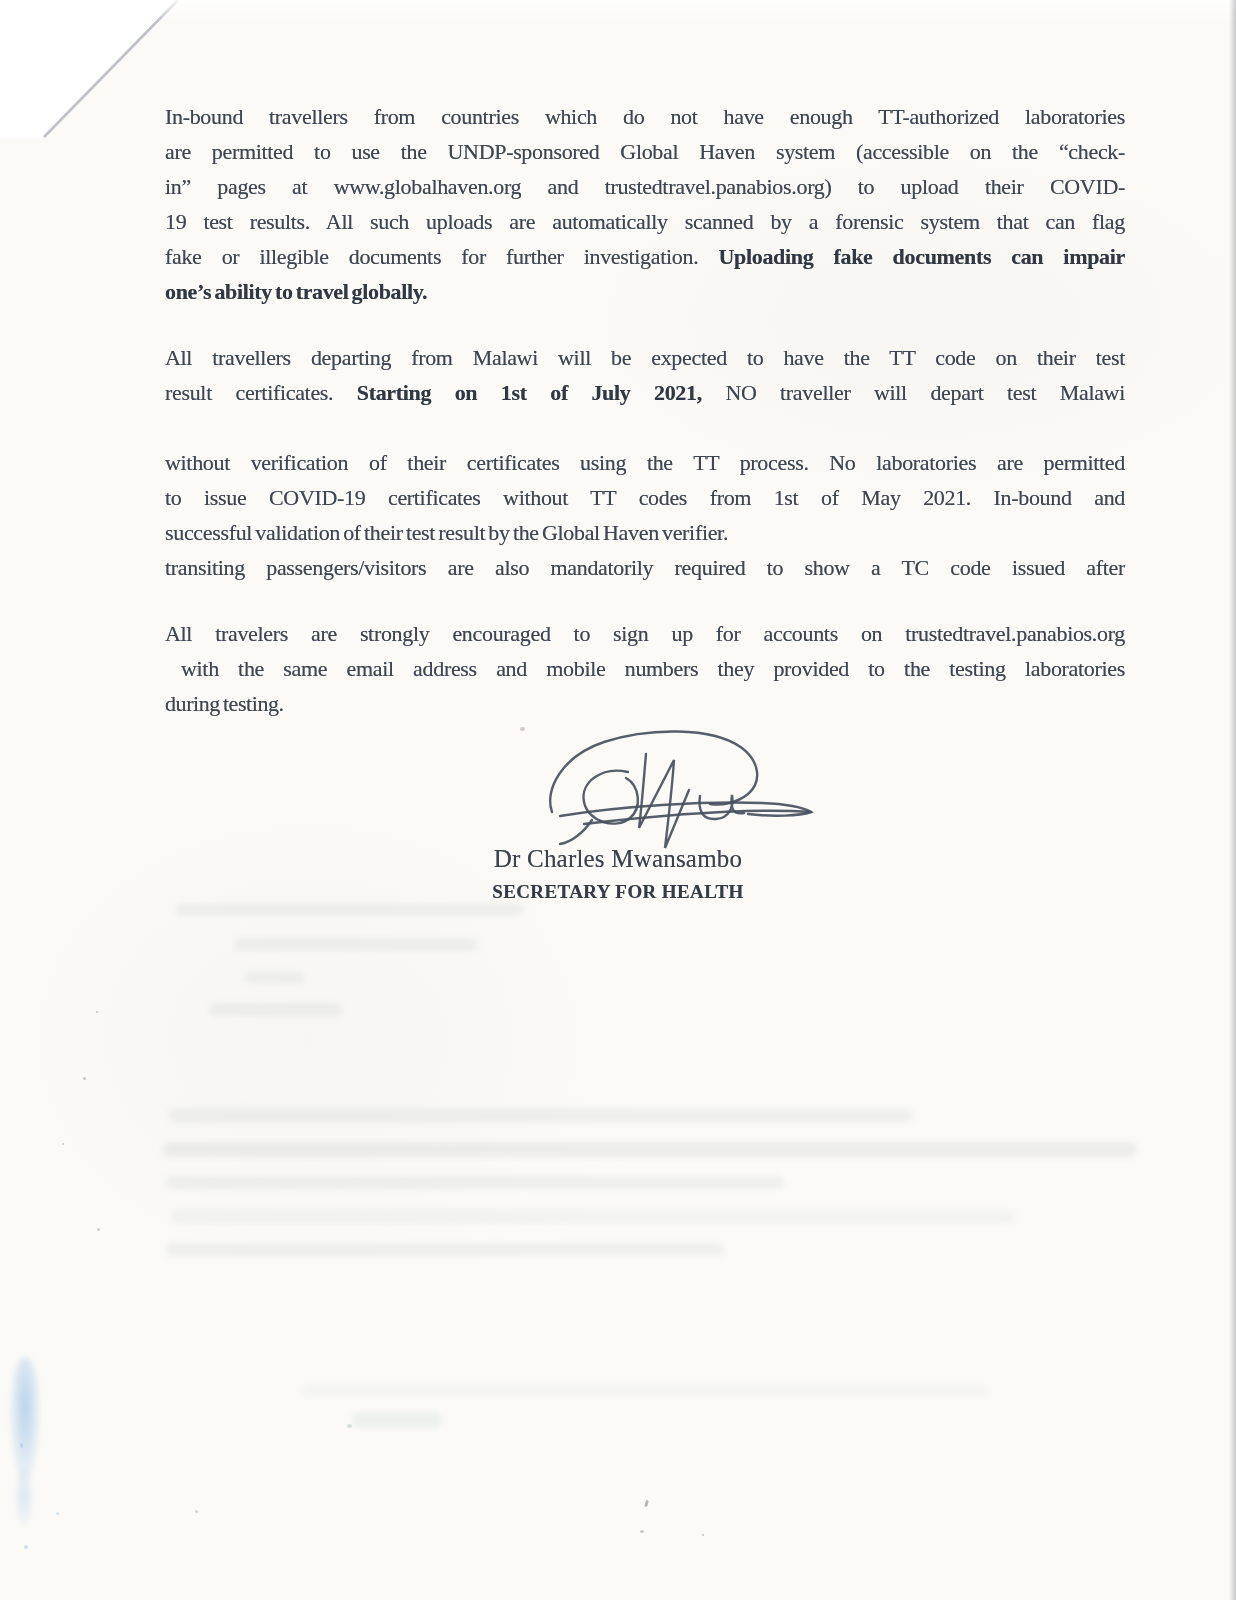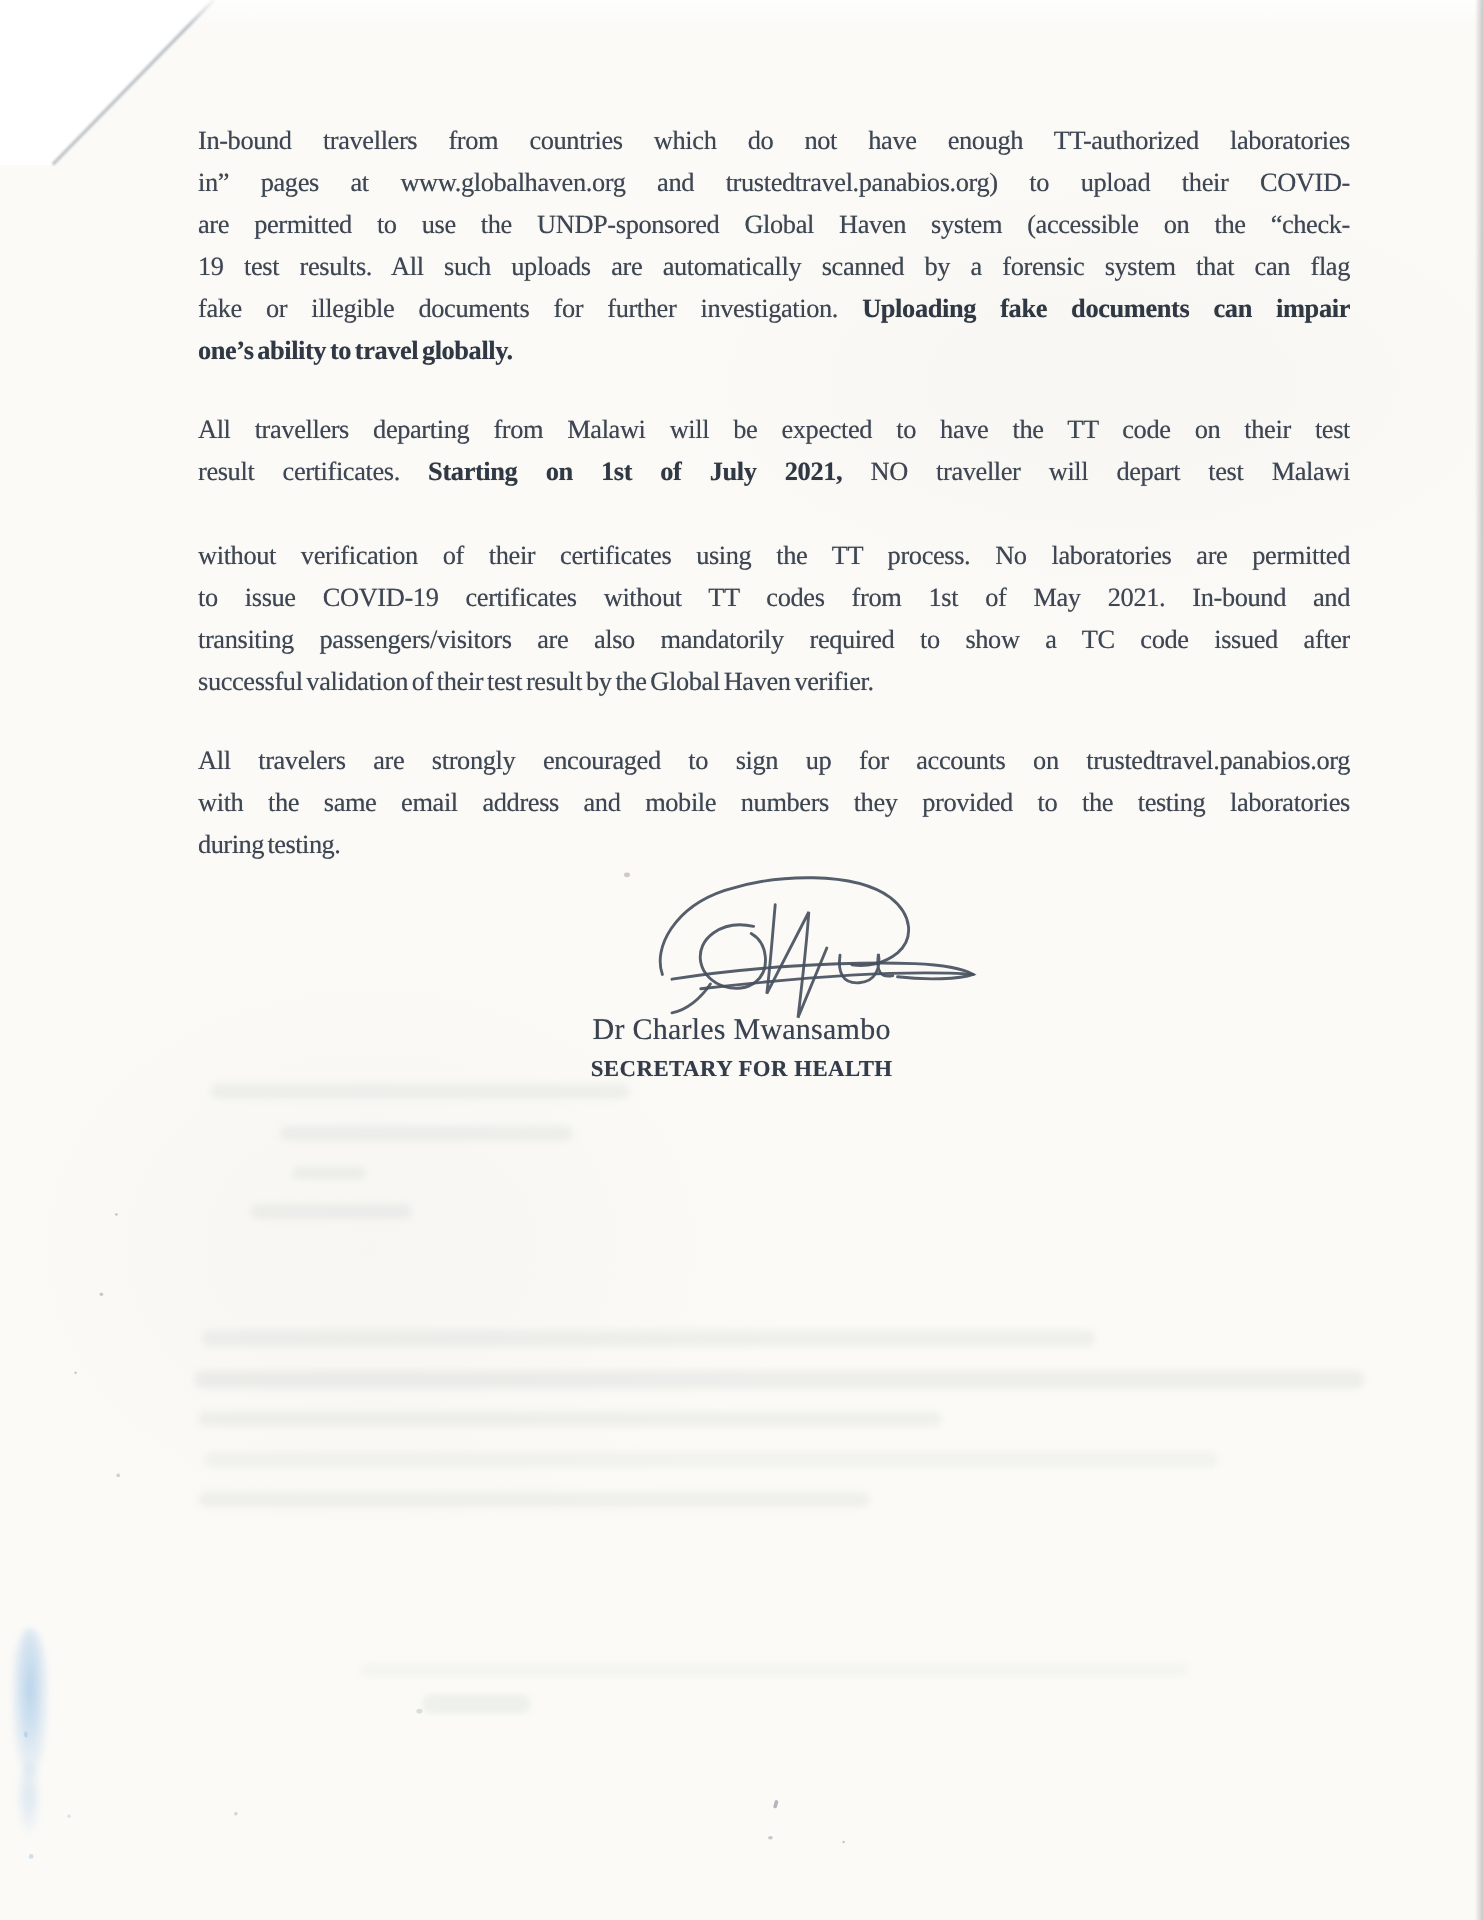--- a/index.html
+++ b/index.html
@@ -77,8 +77,8 @@
   <div class="letter-body">
       <div class="paragraph">
         <div class="line" style="letter-spacing: -0.323256px;"><span>In-bound travellers from countries which do not have enough TT-authorized laboratories</span></div>
+        <div class="line" style="letter-spacing: -0.323256px;"><span>are permitted to use the UNDP-sponsored Global Haven system (accessible on the “check-</span></div>
         <div class="line" style="letter-spacing: -0.322989px;"><span>in” pages at www.globalhaven.org and trustedtravel.panabios.org) to upload their COVID-</span></div>
-        <div class="line" style="letter-spacing: -0.323256px;"><span>are permitted to use the UNDP-sponsored Global Haven system (accessible on the “check-</span></div>
         <div class="line" style="letter-spacing: -0.321277px;"><span>19 test results. All such uploads are automatically scanned by a forensic system that can flag</span></div>
         <div class="line" style="letter-spacing: -0.322222px;"><span>fake or illegible documents for further investigation. </span><span class="bold">Uploading fake documents can impair</span></div>
         <div class="line last" style="letter-spacing: -0.360606px;"><span class="bold">one’s ability to travel globally.</span></div>

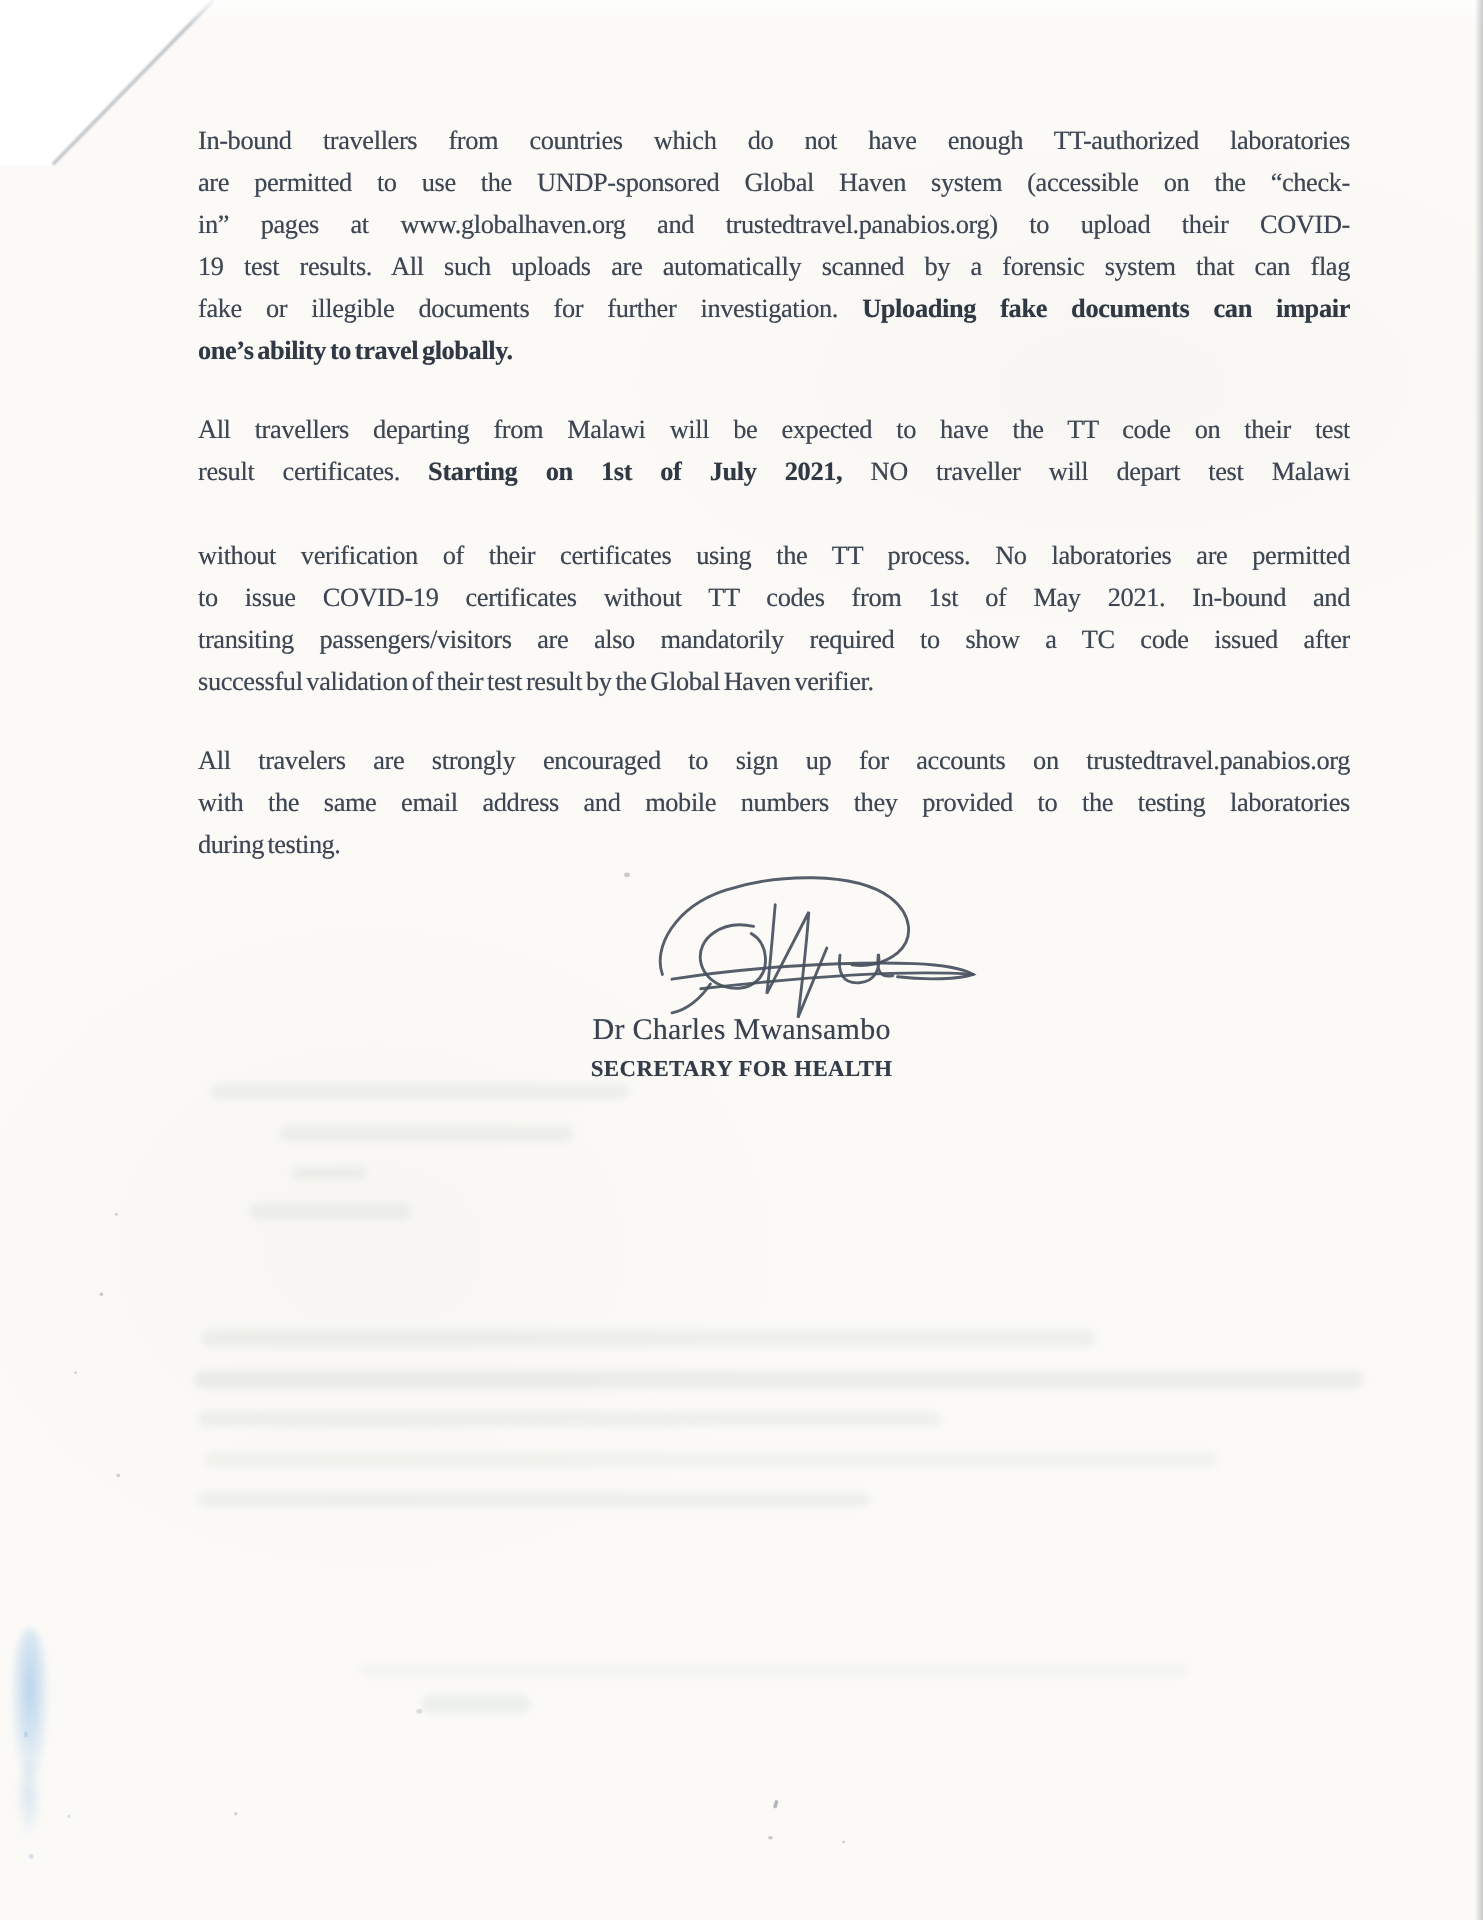--- a/index.html
+++ b/index.html
@@ -88,8 +88,8 @@
         <div class="line" style="letter-spacing: -0.322989px;"><span>result certificates. </span><span class="bold">Starting on 1st of July 2021,</span><span> NO traveller will depart test Malawi</span></div>
         <div class="line" style="letter-spacing: -0.321277px; margin-top: 35px;"><span>without verification of their certificates using the TT process. No laboratories are permitted</span></div>
         <div class="line" style="letter-spacing: -0.324096px;"><span>to issue COVID-19 certificates without TT codes from 1st of May 2021. In-bound and</span></div>
+        <div class="line last" style="letter-spacing: -0.327778px;"><span>successful validation of their test result by the Global Haven verifier.</span></div>
         <div class="line" style="letter-spacing: -0.321978px;"><span>transiting passengers/visitors are also mandatorily required to show a TC code issued after</span></div>
-        <div class="line last" style="letter-spacing: -0.327778px;"><span>successful validation of their test result by the Global Haven verifier.</span></div>
       </div>
       <div class="paragraph">
         <div class="line" style="letter-spacing: -0.321978px;"><span>All travelers are strongly encouraged to sign up for accounts on trustedtravel.panabios.org</span></div>

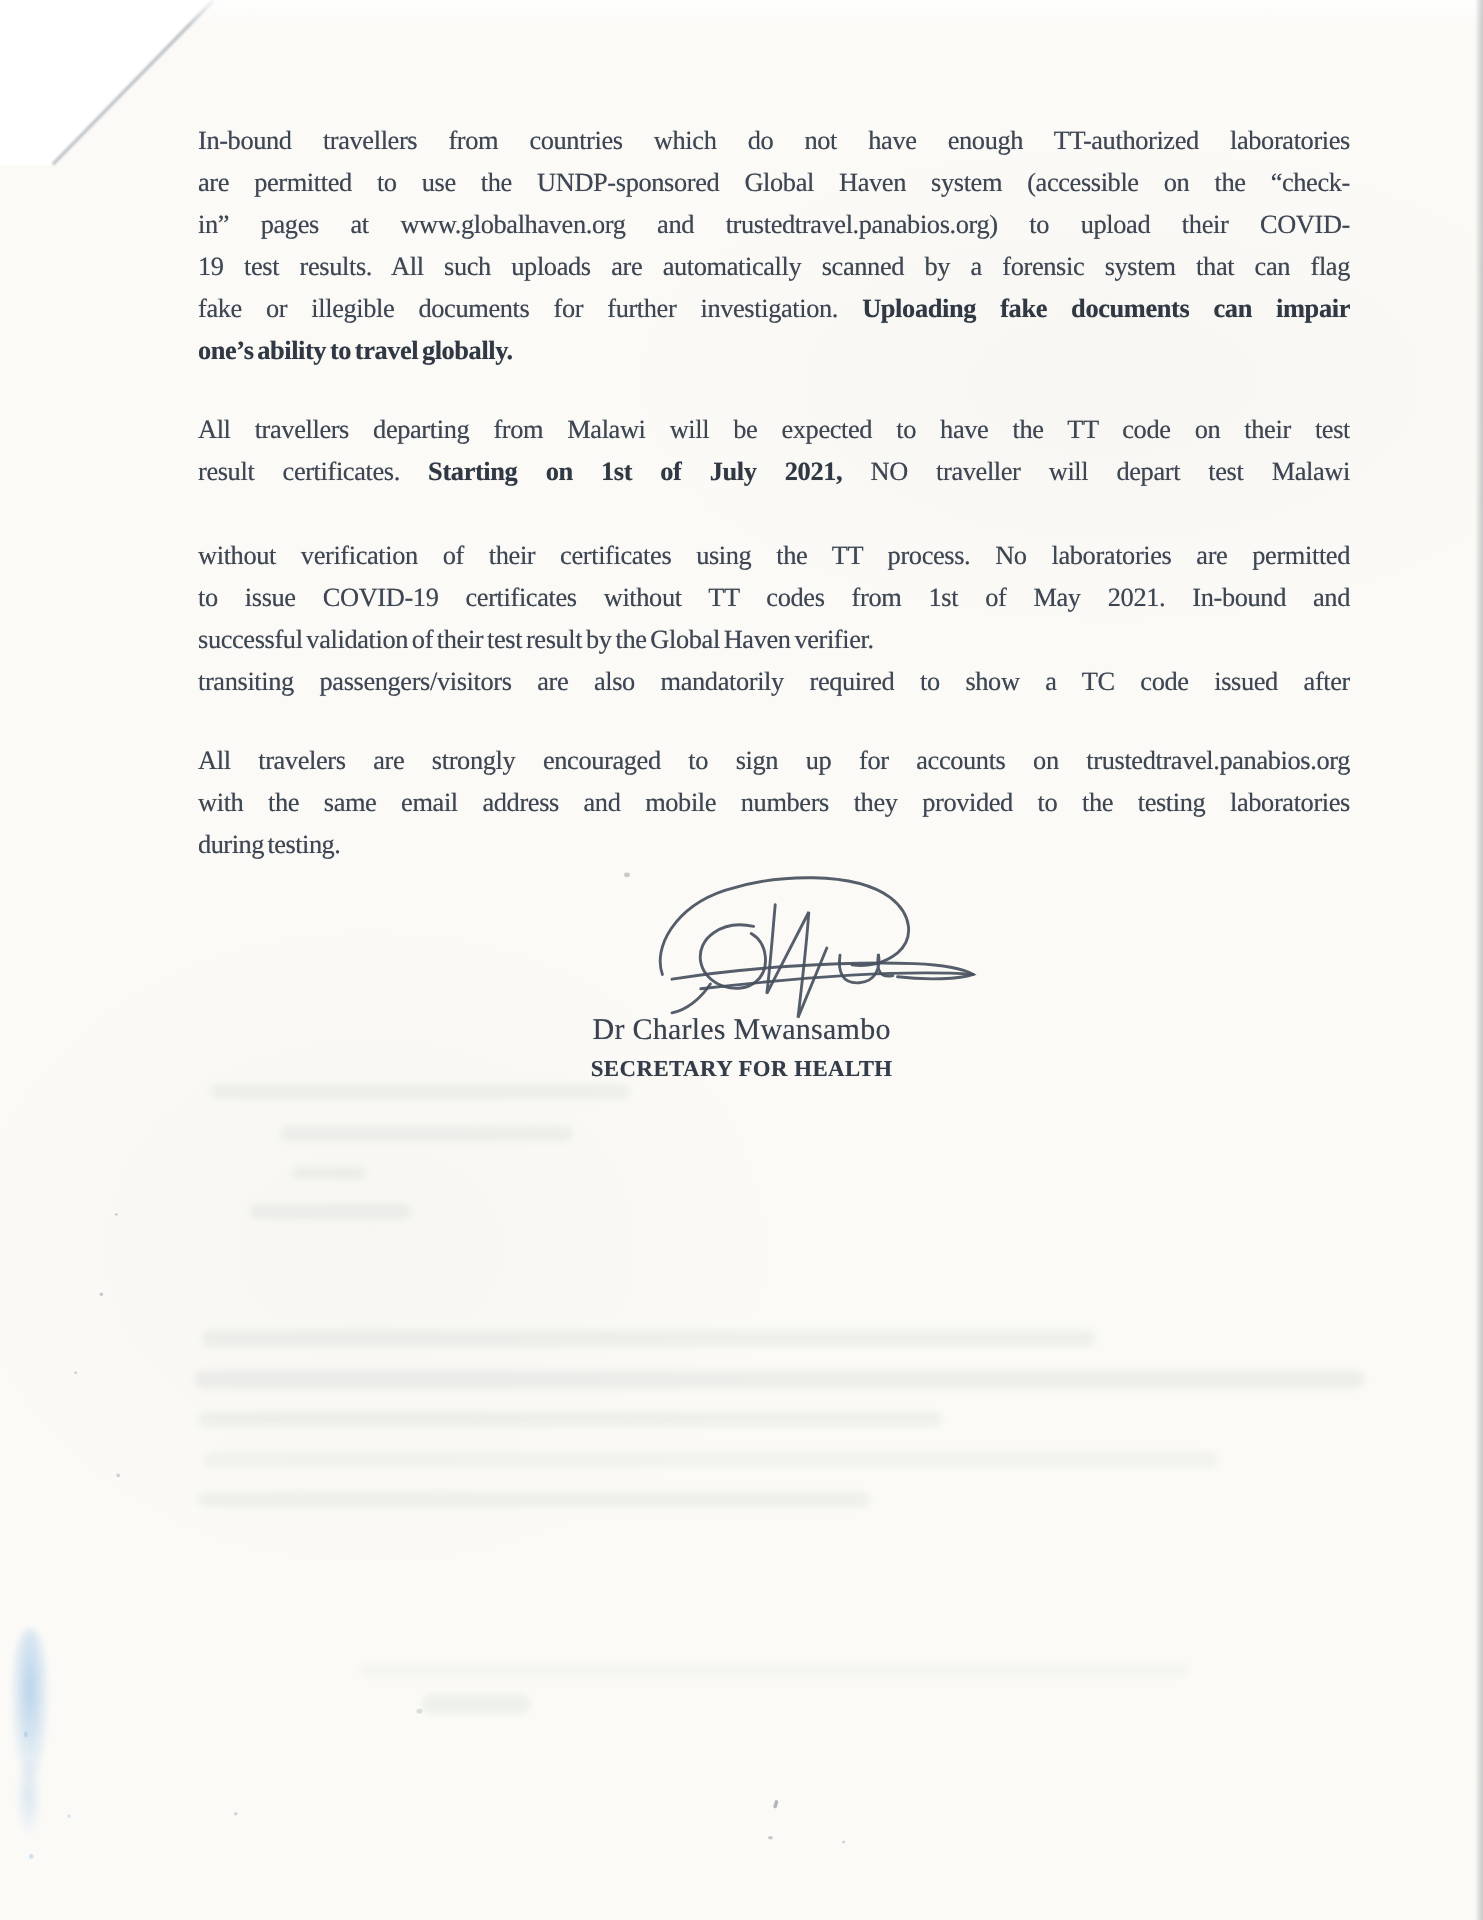--- a/index.html
+++ b/index.html
@@ -93,7 +93,7 @@
       </div>
       <div class="paragraph">
         <div class="line" style="letter-spacing: -0.321978px;"><span>All travelers are strongly encouraged to sign up for accounts on trustedtravel.panabios.org</span></div>
-        <div class="line" style="letter-spacing: -0.322727px;"><span>with the same email address and mobile numbers they provided to the testing laboratories</span></div>
+        <div class="line" style="letter-spacing: -0.322727px; margin-left: 16px;"><span>with the same email address and mobile numbers they provided to the testing laboratories</span></div>
         <div class="line last" style="letter-spacing: -0.433333px;"><span>during testing.</span></div>
       </div>
     </div>

